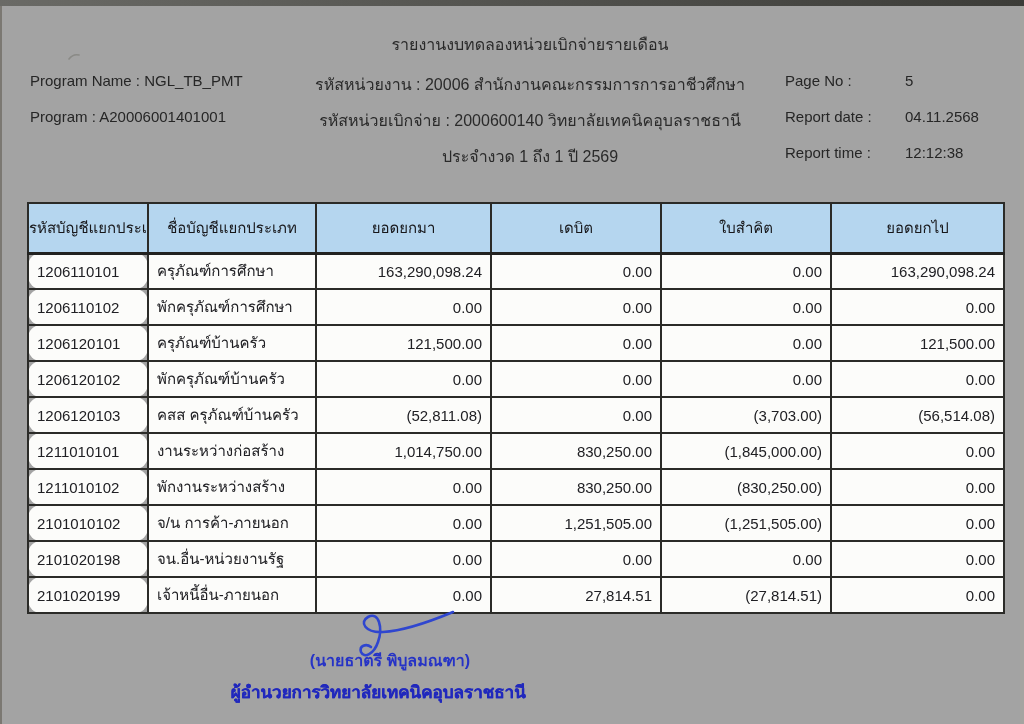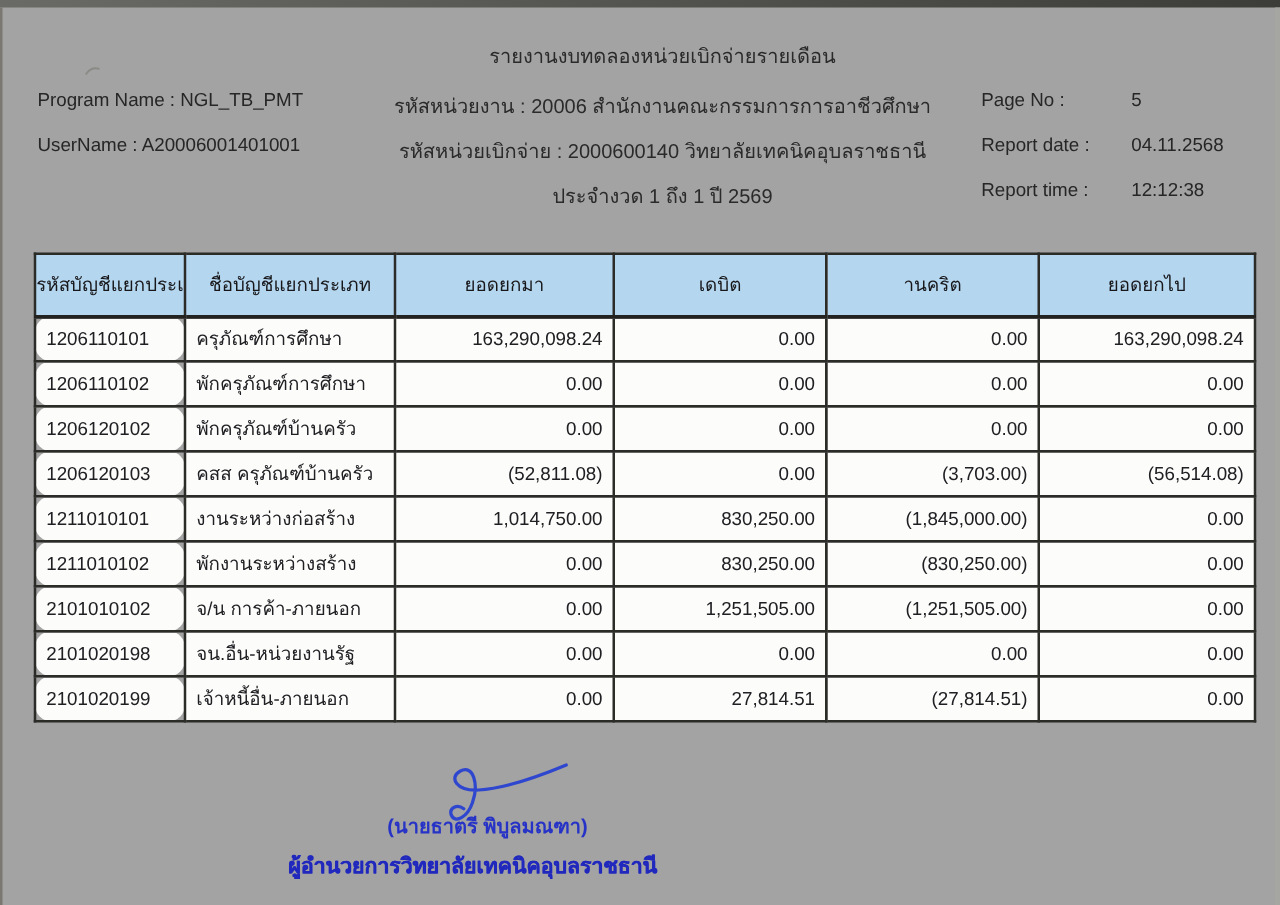--- a/index.html
+++ b/index.html
@@ -103,7 +103,7 @@
   <div class="hdr-title">รายงานงบทดลองหน่วยเบิกจ่ายรายเดือน</div>
 
   <div class="hdr-left y1">Program Name : NGL_TB_PMT</div>
-  <div class="hdr-left y2">UserName : A20006001401001</div>
+  <div class="hdr-left y2">Program : A20006001401001</div>
 
   <div class="hdr-center y1">รหัสหน่วยงาน : 20006 สำนักงานคณะกรรมการการอาชีวศึกษา</div>
   <div class="hdr-center y2">รหัสหน่วยเบิกจ่าย : 2000600140 วิทยาลัยเทคนิคอุบลราชธานี</div>

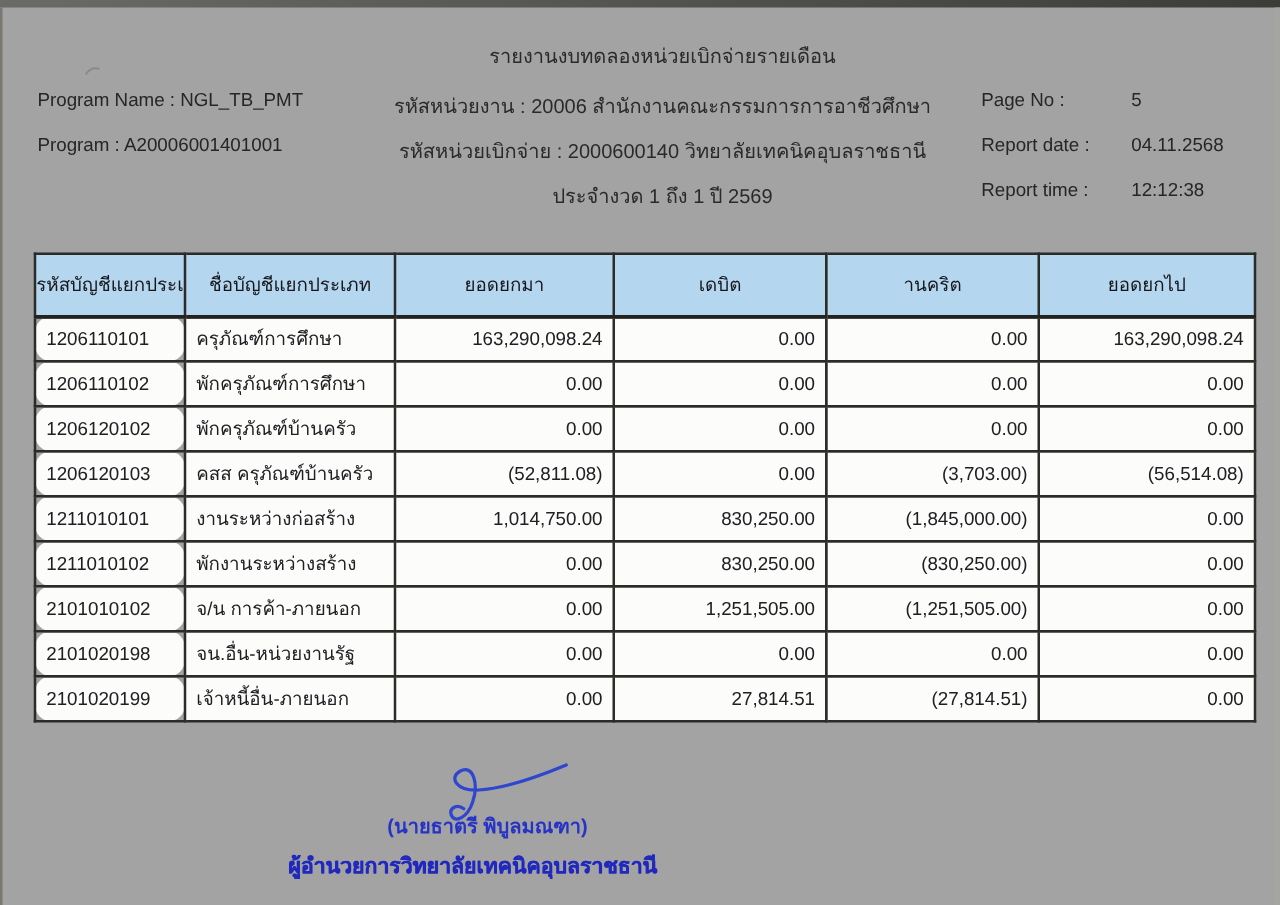--- a/index.html
+++ b/index.html
@@ -132,7 +132,7 @@
           <th>ชื่อบัญชีแยกประเภท</th>
           <th>ยอดยกมา</th>
           <th>เดบิต</th>
-          <th>านคริต</th>
+          <th>ใบสำคิต</th>
           <th>ยอดยกไป</th>
         </tr>
       </thead>

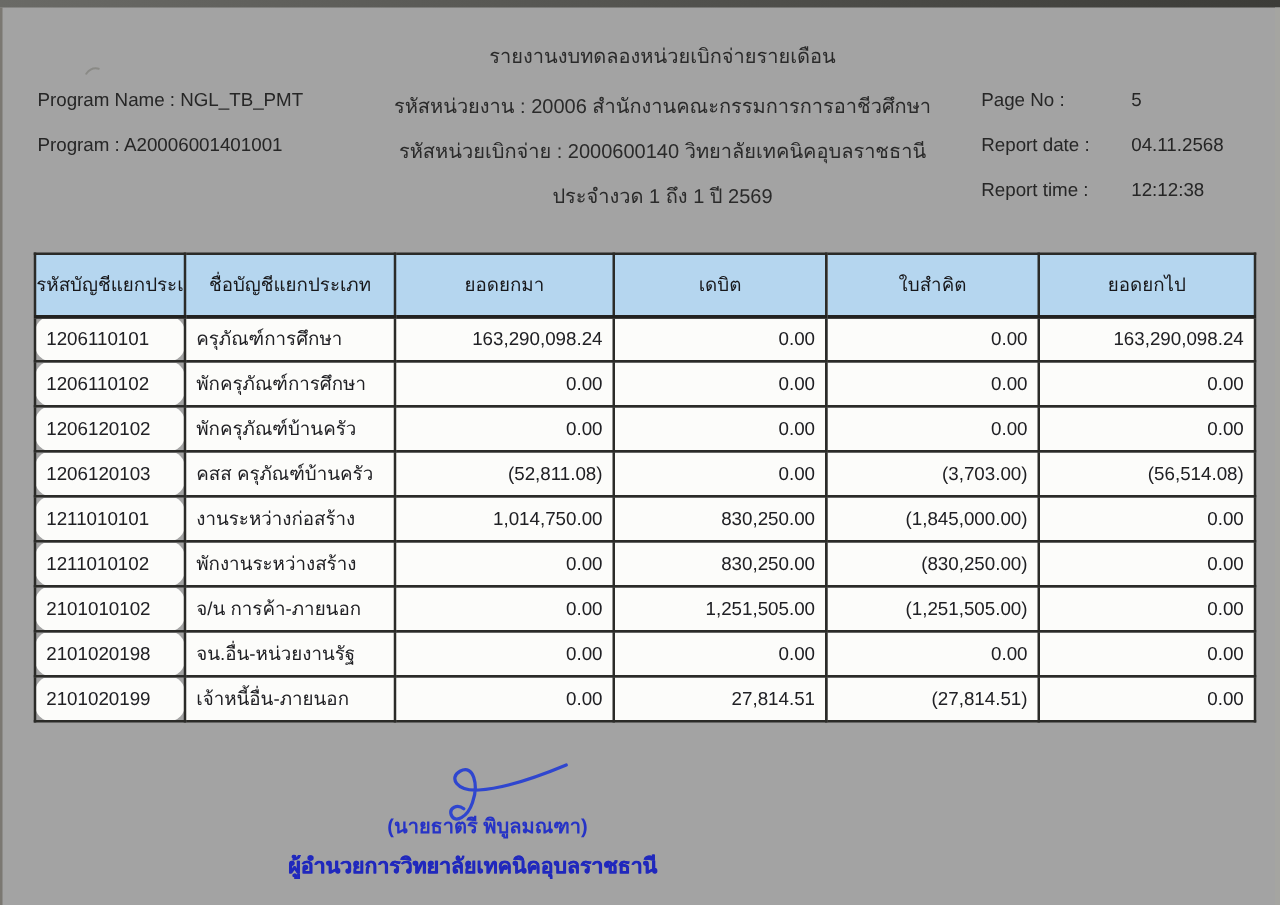--- a/index.html
+++ b/index.html
@@ -154,6 +154,14 @@
             <td class="col-carry">0.00</td>
           </tr>
           <tr>
+            <td class="col-code">1206120101</td>
+            <td class="col-name">ครุภัณฑ์บ้านครัว</td>
+            <td class="col-begin">121,500.00</td>
+            <td class="col-debit">0.00</td>
+            <td class="col-credit">0.00</td>
+            <td class="col-carry">121,500.00</td>
+          </tr>
+          <tr>
             <td class="col-code">1206120102</td>
             <td class="col-name">พักครุภัณฑ์บ้านครัว</td>
             <td class="col-begin">0.00</td>

